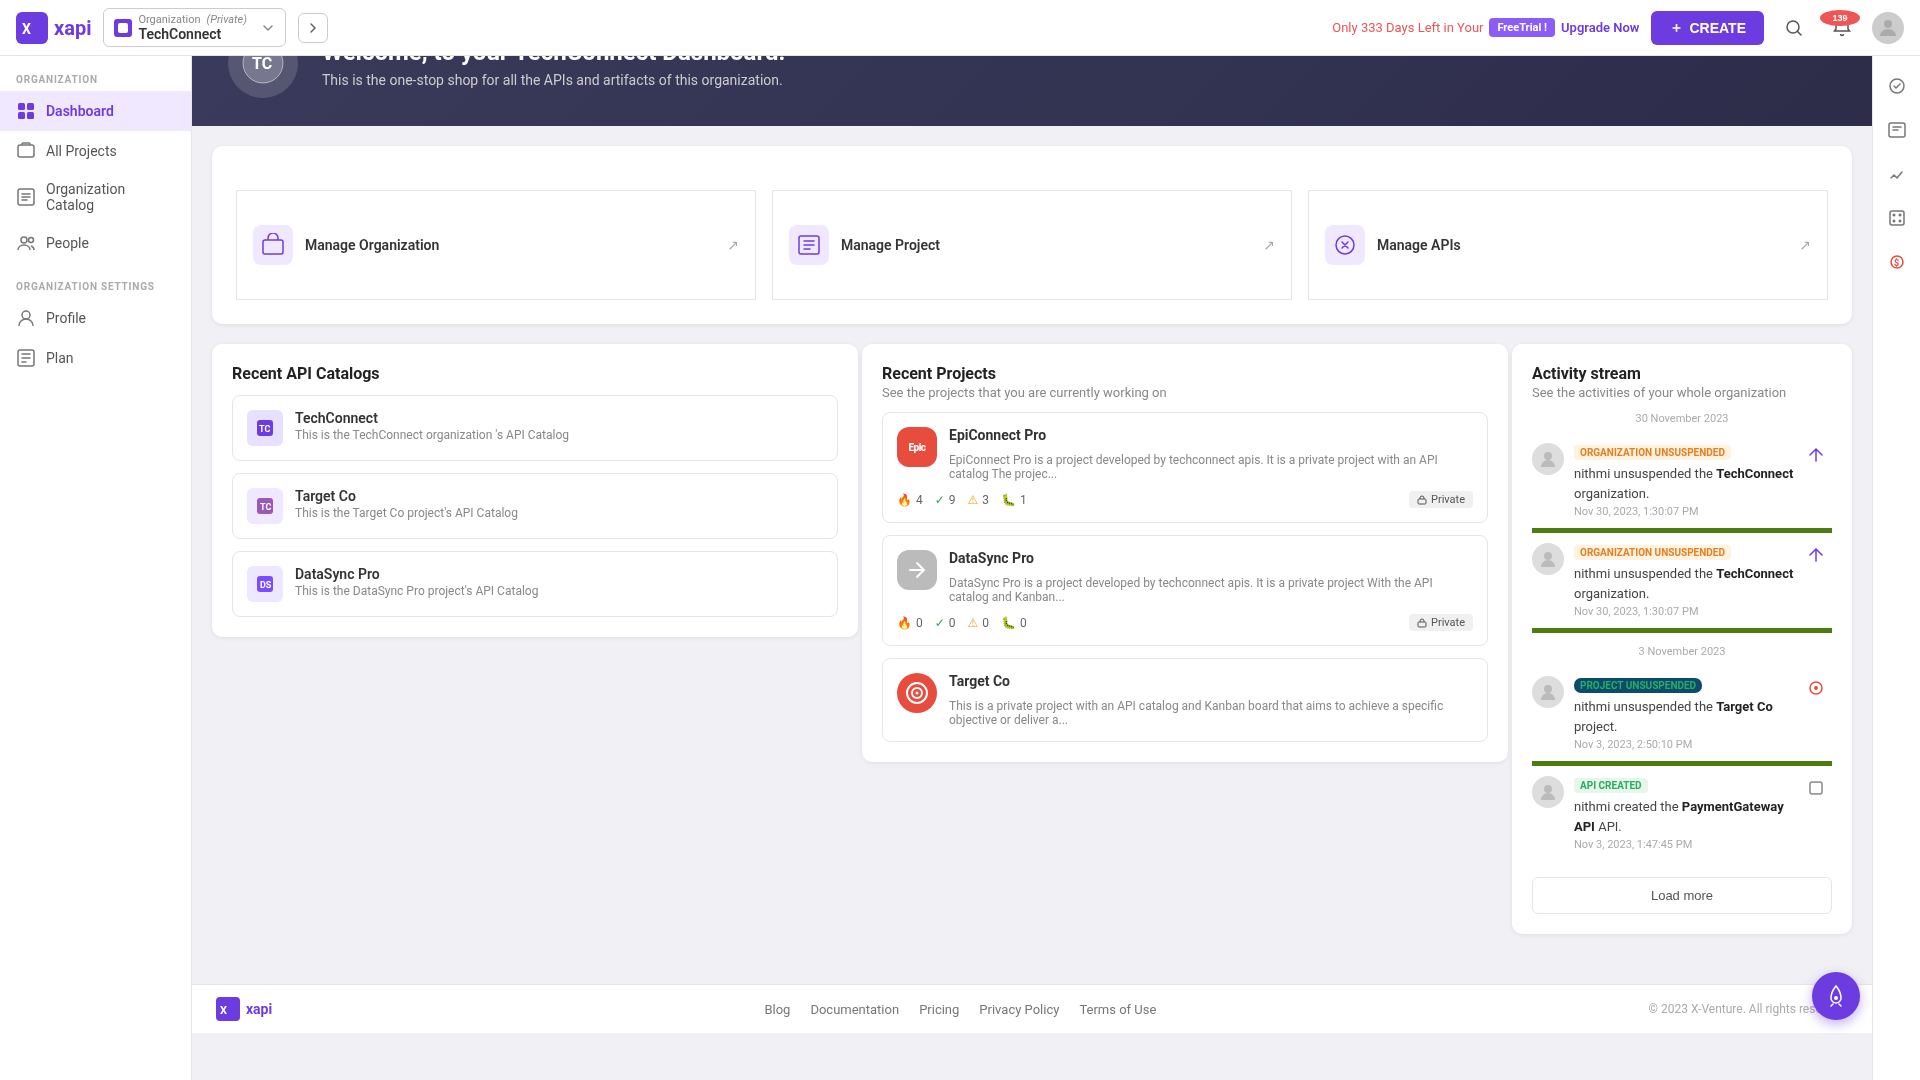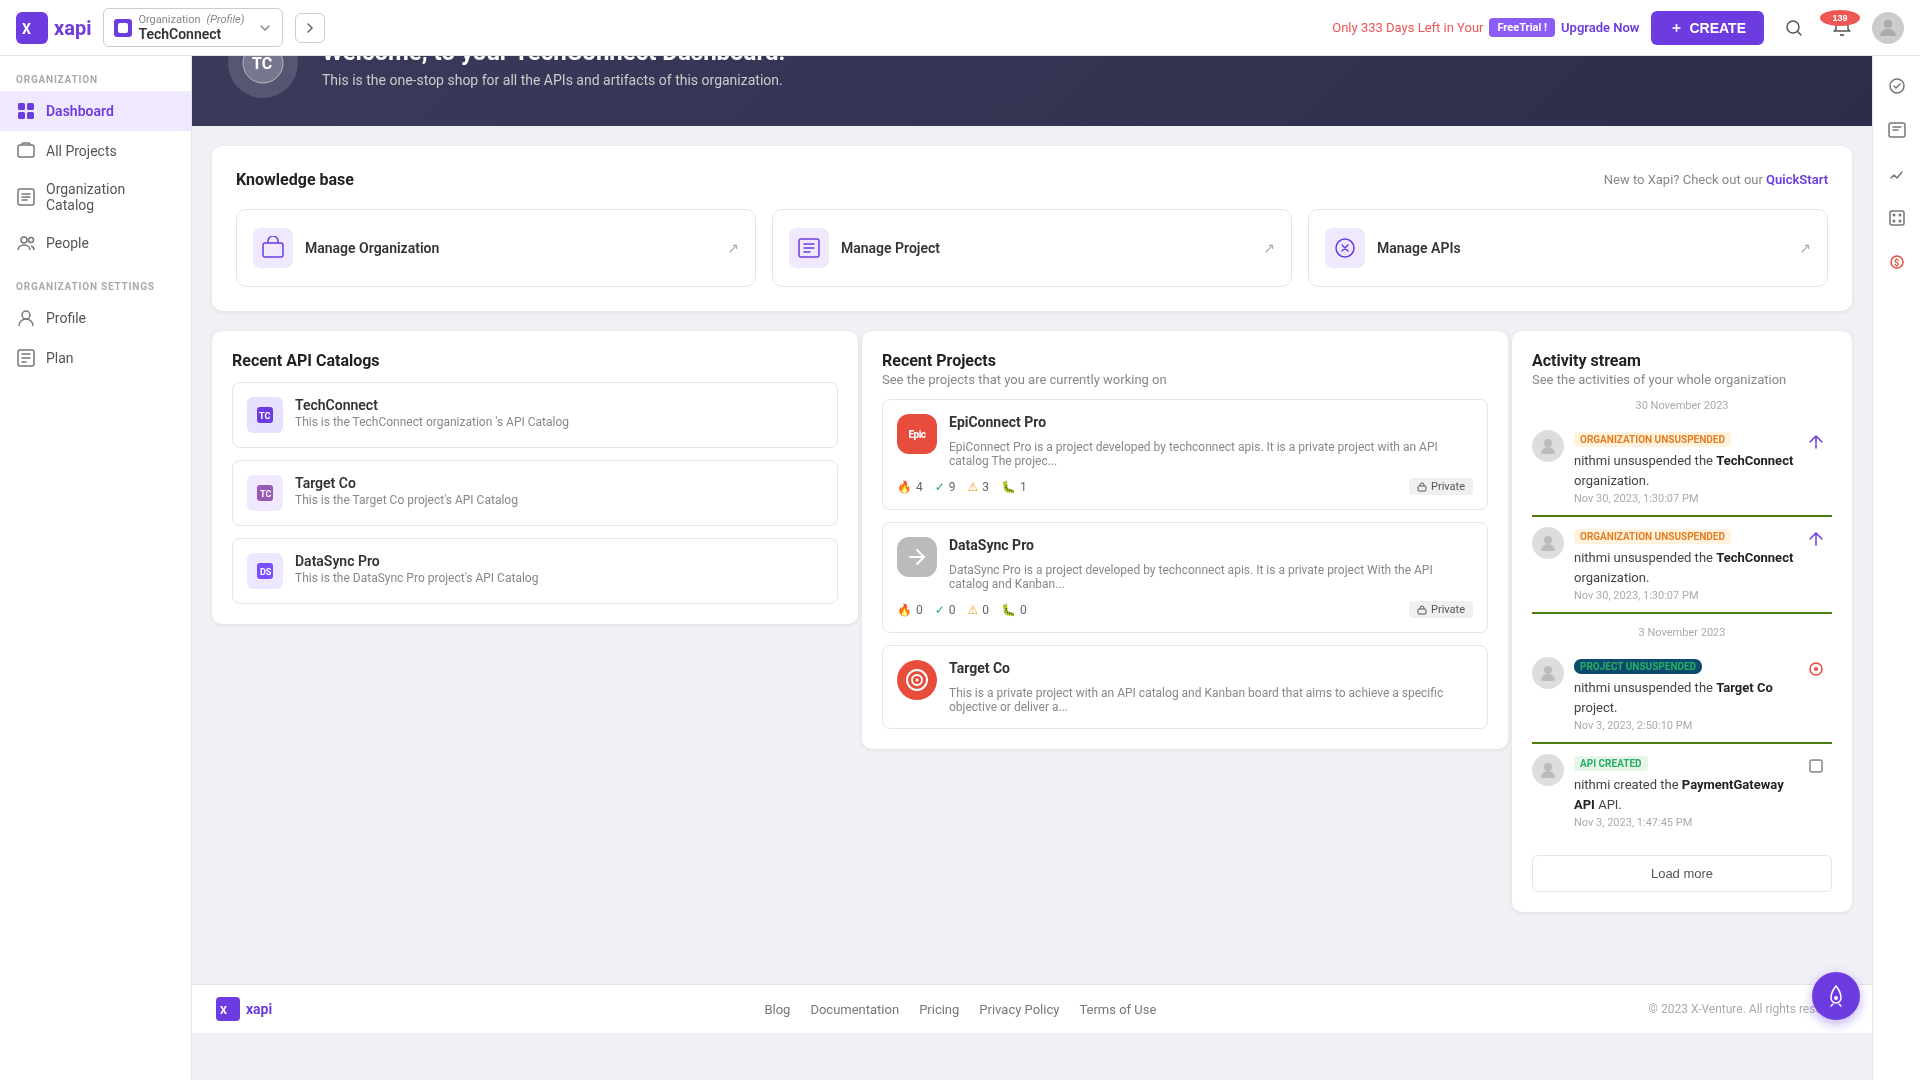--- a/index.html
+++ b/index.html
@@ -224,7 +224,7 @@
     <div>
       <div style="display:flex;gap:6px;align-items:center;">
         <span style="font-size:11px;color:#888;">Organization</span>
-        <span style="font-size:11px;color:#888;font-style:italic;">(Profile)</span>
+        <span style="font-size:11px;color:#888;font-style:italic;">(Private)</span>
       </div>
       <div style="font-weight:600;font-size:14px;">TechConnect</div>
     </div>

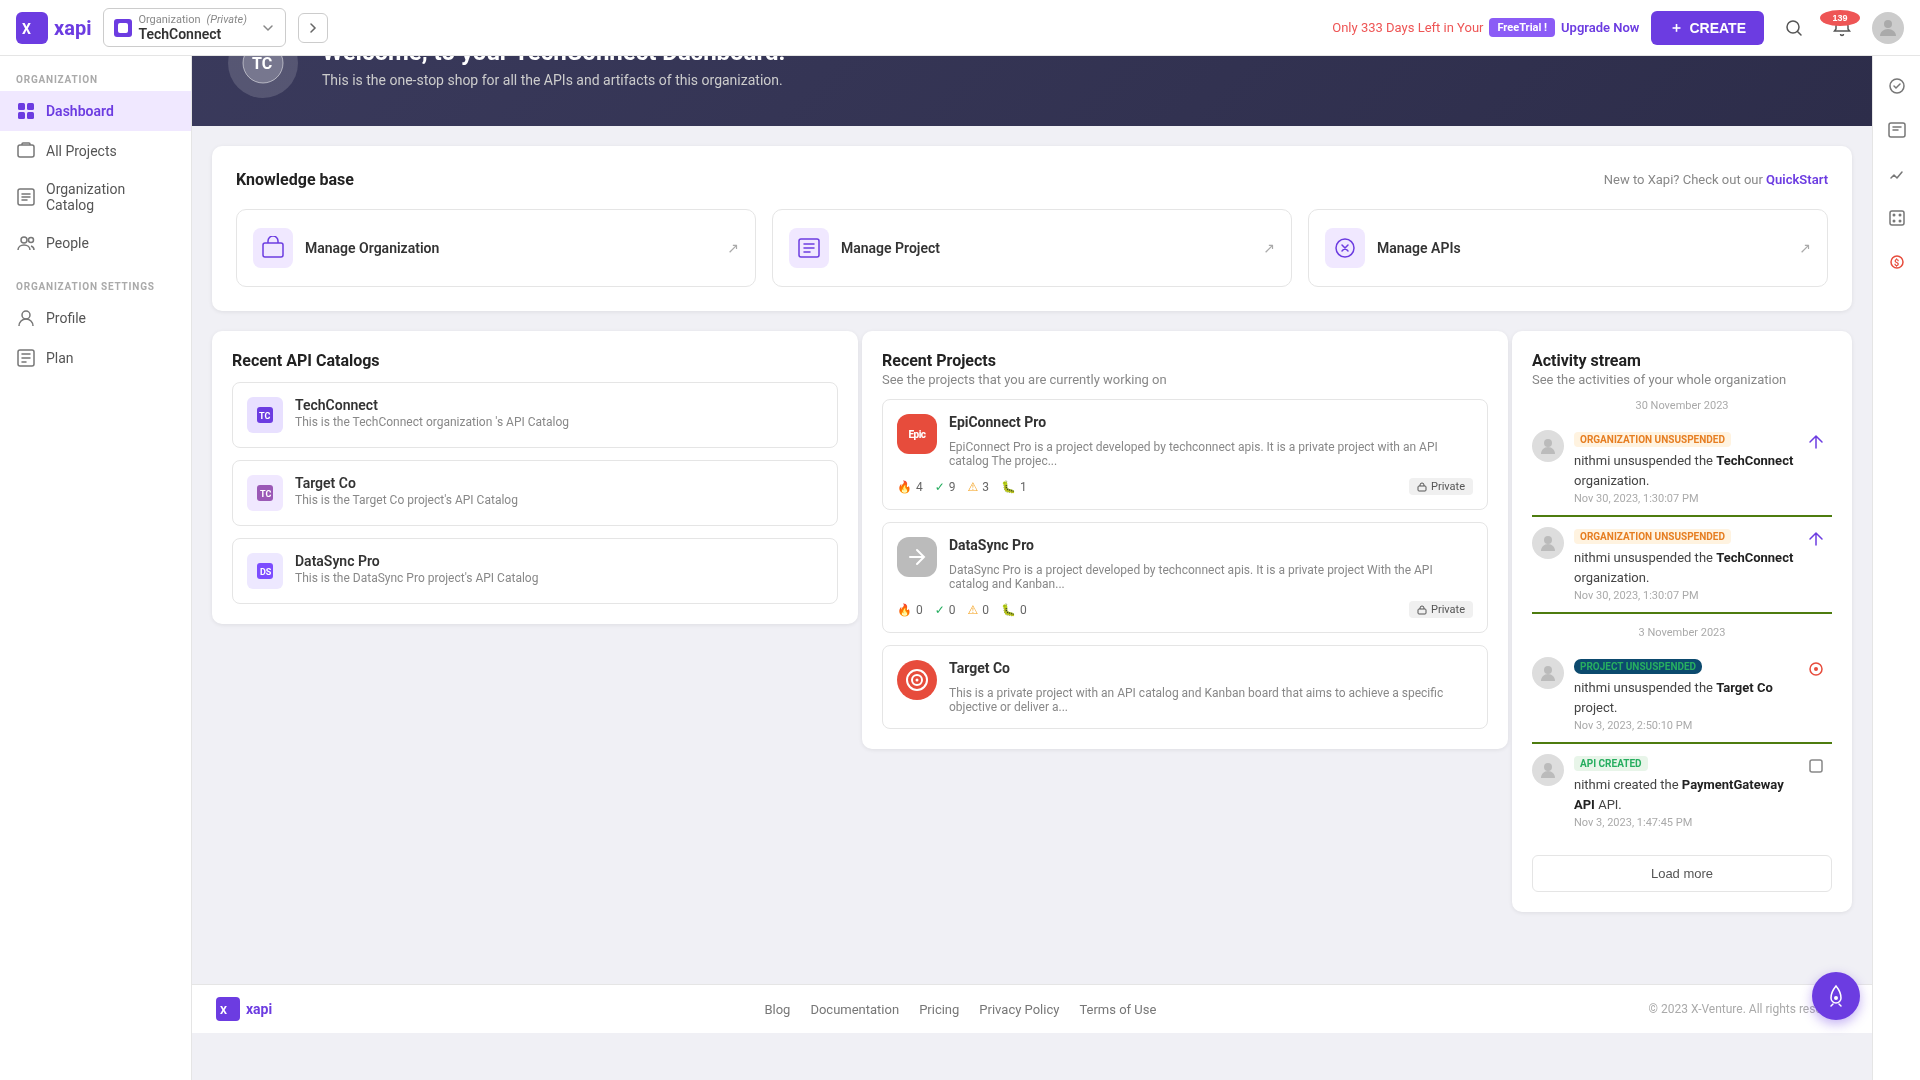--- a/index.html
+++ b/index.html
@@ -386,15 +386,6 @@
   <div style="padding:20px;display:flex;flex-direction:column;gap:20px;">
 
     <div class="knowledge-base-card">
-      <div style="display:flex;justify-content:space-between;align-items:center;">
-        <div>
-          <div class="section-title">Knowledge base</div>
-        </div>
-        <div style="font-size:13px;color:#888;">
-          <span>New to Xapi? Check out our</span>
-          <a class="quickstart-link">QuickStart</a>
-        </div>
-      </div>
       <div class="kb-grid">
         <div class="kb-item">
           <div class="kb-item-left">

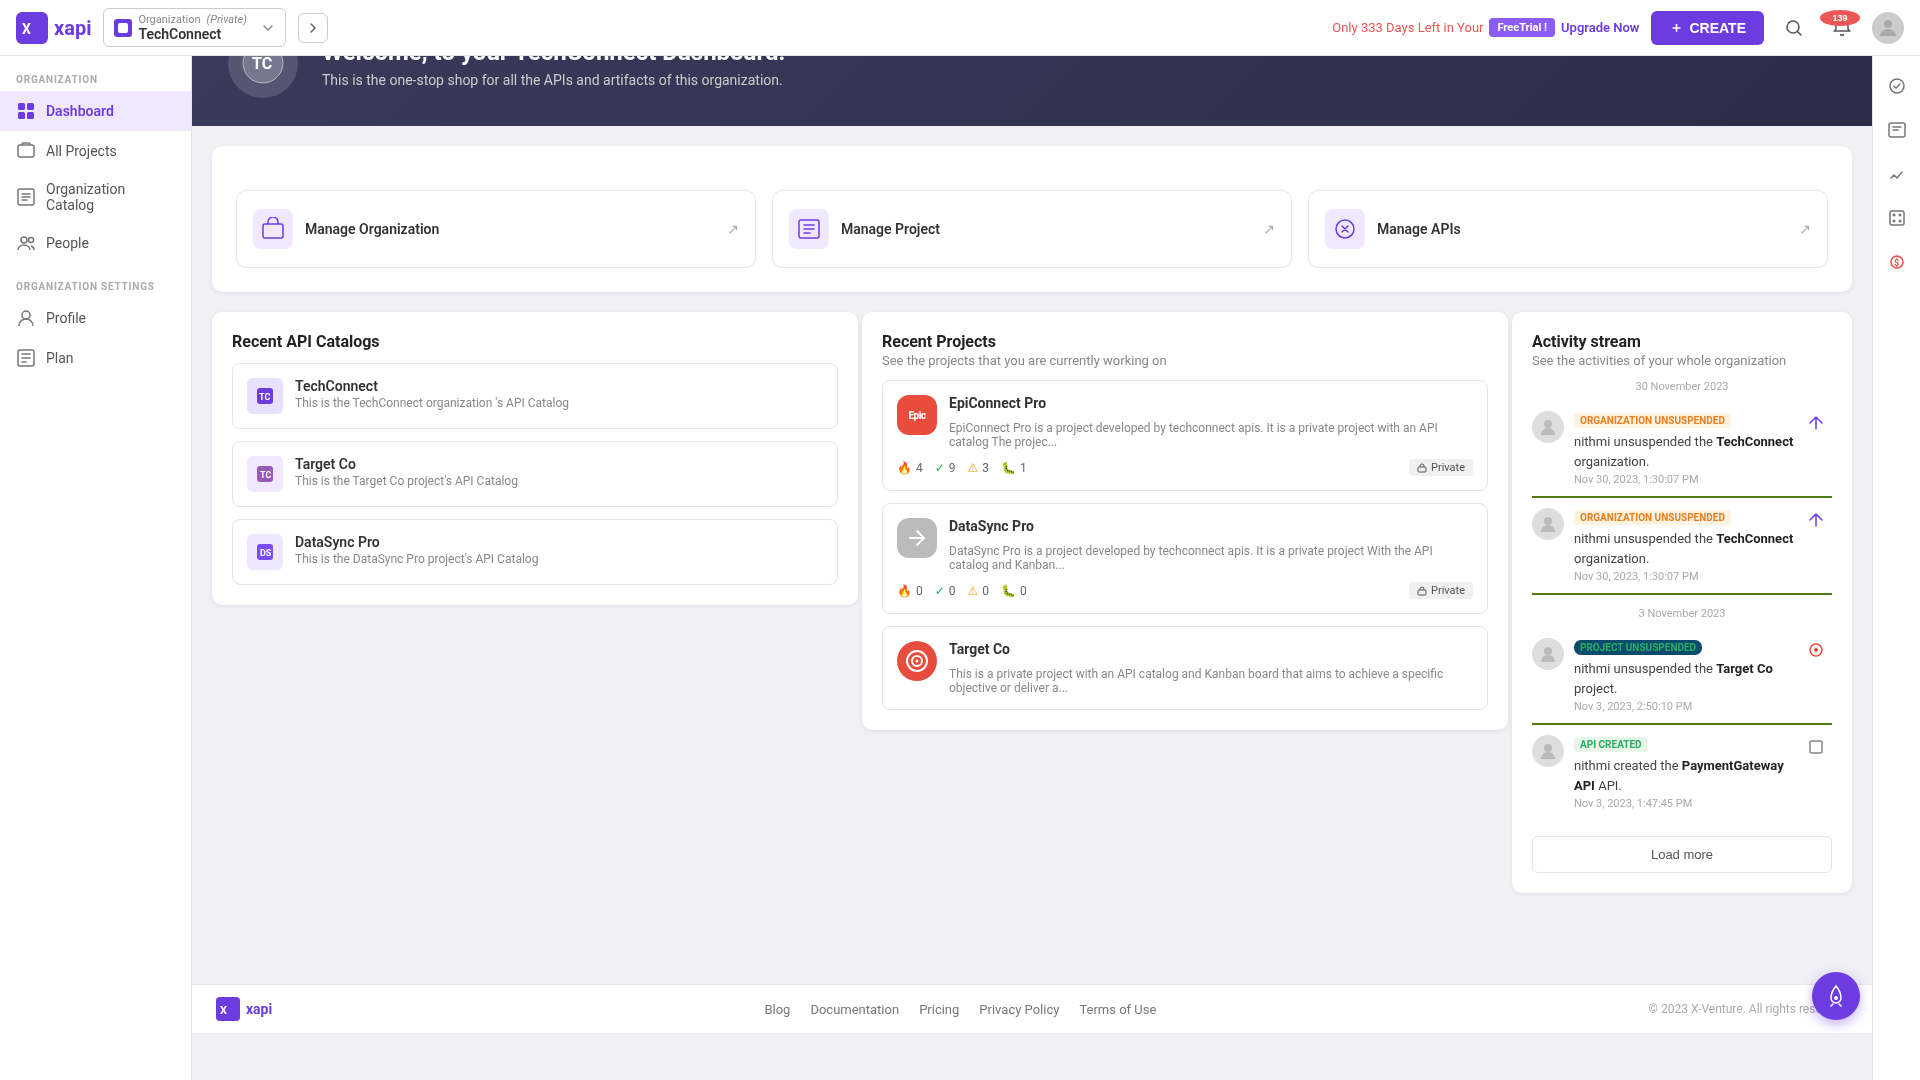--- a/index.html
+++ b/index.html
@@ -110,7 +110,7 @@
     .quickstart-link { color: #6c3ce1; font-weight: 600; text-decoration: none; cursor: pointer; }
     .kb-grid { display: grid; grid-template-columns: repeat(3, 1fr); gap: 16px; margin-top: 20px; }
     .kb-item {
-      border: 1px solid #e5e5e5; border-radius: 10px; padding: 18px 16px;
+      border: 1px solid #e5e5e5; border-radius: 0; padding: 34px 16px;
       display: flex; align-items: center; justify-content: space-between;
       cursor: pointer; transition: box-shadow 0.2s;
     }

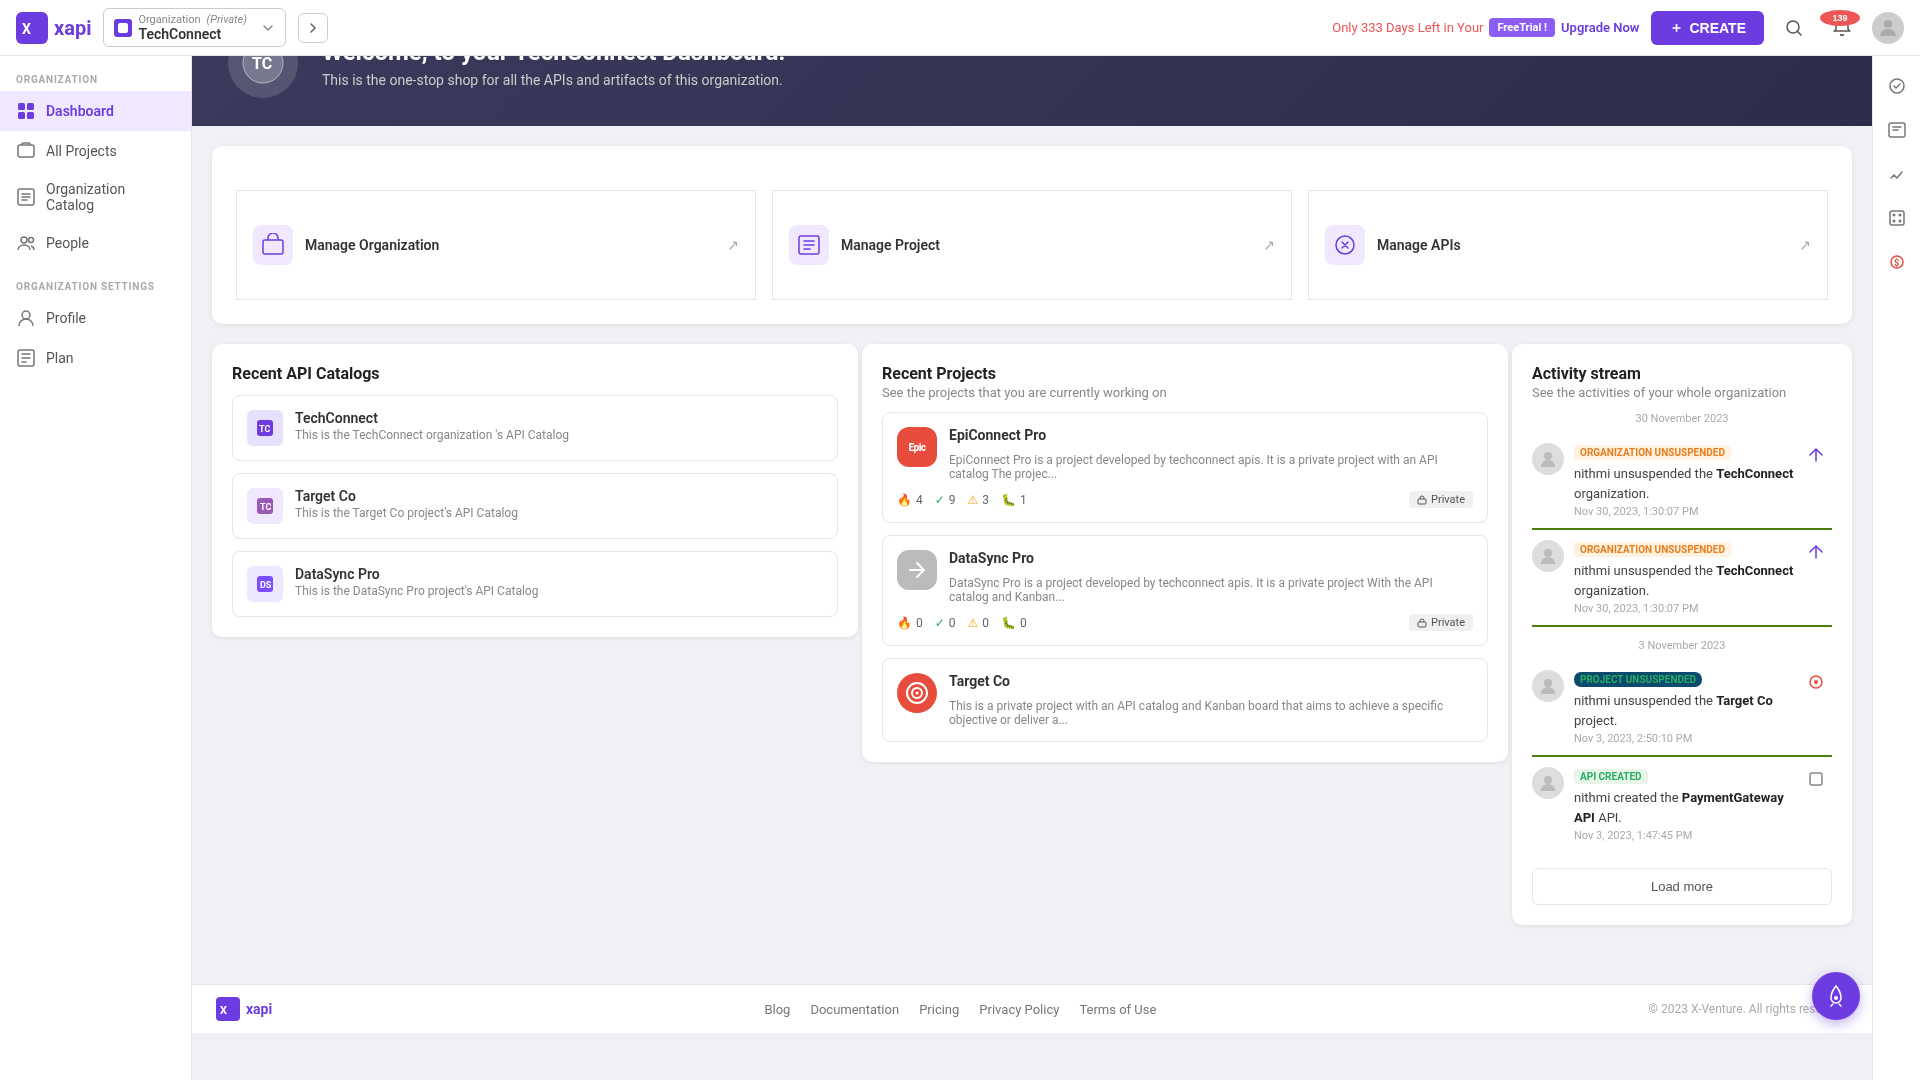--- a/index.html
+++ b/index.html
@@ -159,7 +159,7 @@
       display: flex; flex-direction: column; gap: 0;
     }
     .activity-date { text-align: center; font-size: 11px; color: #aaa; margin: 12px 0 8px; }
-    .activity-item { display: flex; gap: 10px; padding: 10px 0; border-bottom: 2px solid #4d7c0f; }
+    .activity-item { display: flex; gap: 10px; padding: 10px 0; border-bottom: 5px solid #4d7c0f; }
     .activity-item:last-of-type { border-bottom: none; }
     .activity-avatar {
       width: 32px; height: 32px; border-radius: 50%; background: #ddd;

